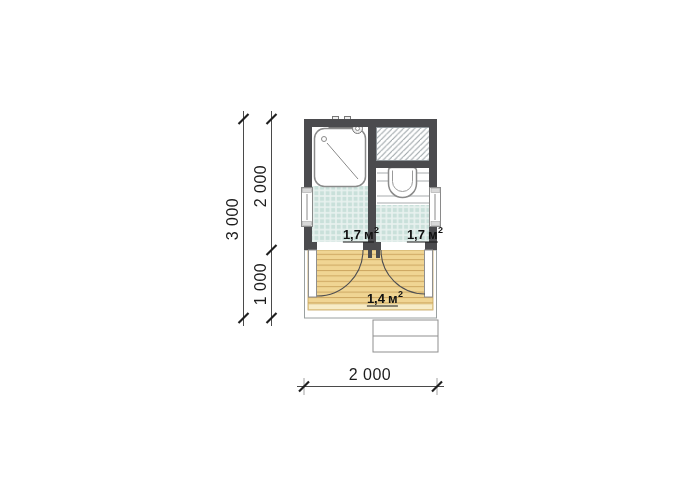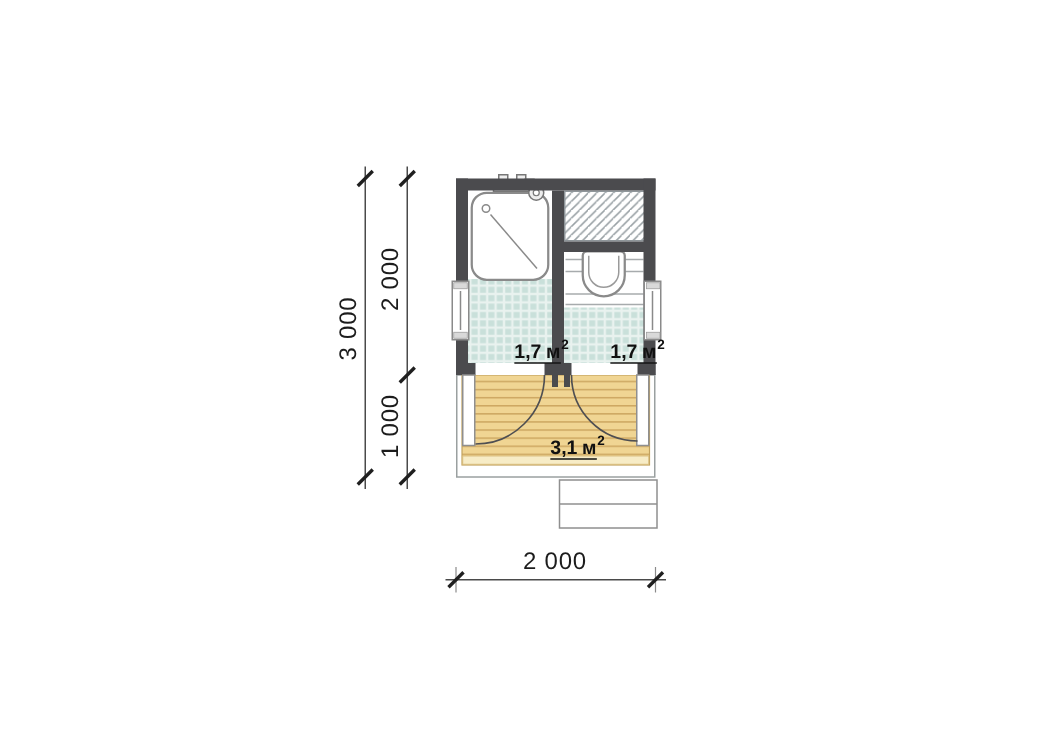--- a/index.html
+++ b/index.html
@@ -158,7 +158,7 @@
   </div>
 
   <div class="overlay-label area-label" style="left:371px;top:297px">
-    <span class="ul"><span>3,1</span><span class="unit">м</span></span><sup>2</sup>
+    <span class="ul"><span>1,4</span><span class="unit">м</span></span><sup>2</sup>
   </div>
 
 </div>

